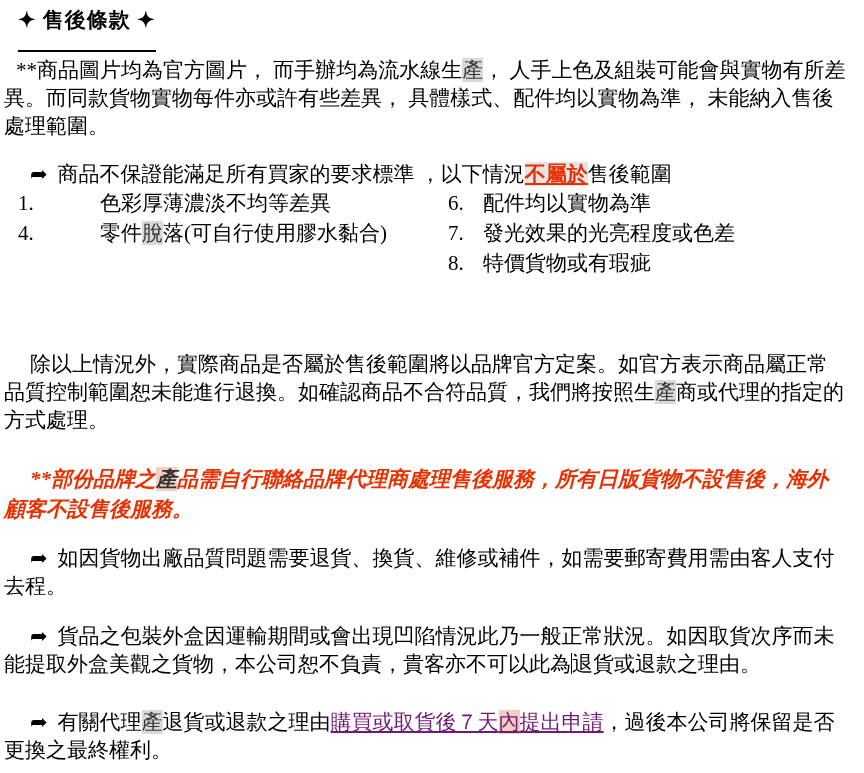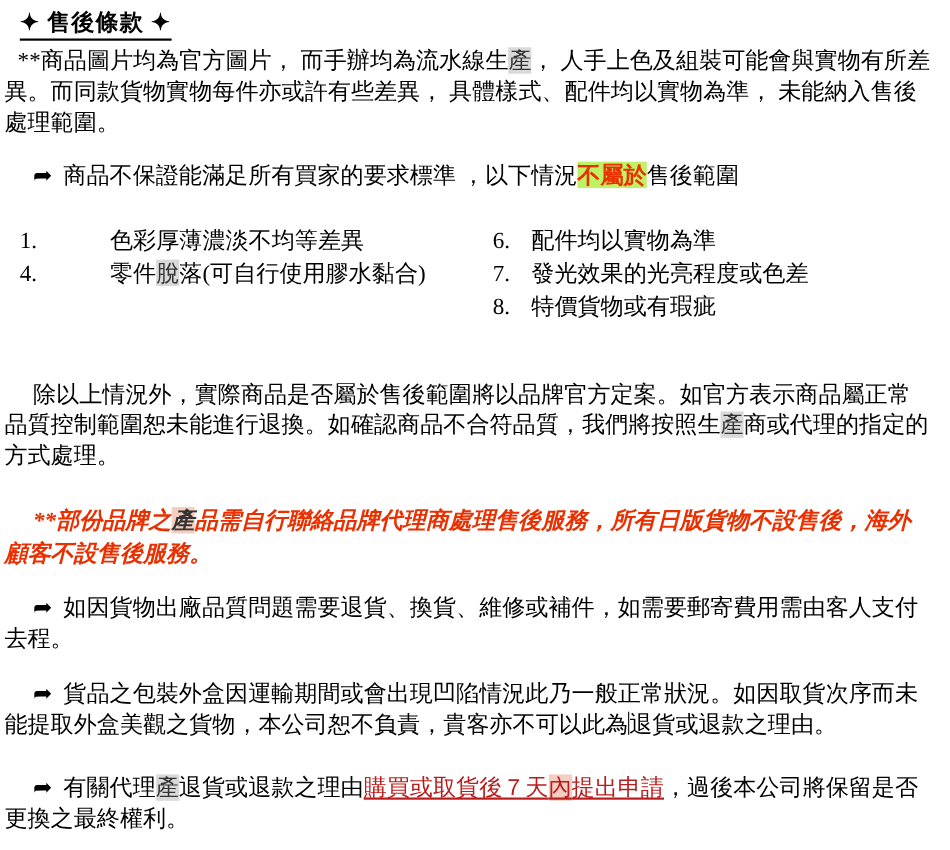--- a/index.html
+++ b/index.html
@@ -12,7 +12,7 @@
   .p{line-height:28px;margin:0;}
   .title{
     margin-left:14px;font-weight:bold;display:inline-block;
-    border-bottom:2px solid #000;padding-bottom:1px;letter-spacing:1px;
+    border-bottom:2px solid #000;padding-bottom:16px;letter-spacing:1px;
   }
   .intro{margin-top:4px;text-indent:12px;}
   .arrowline{text-indent:26px;}

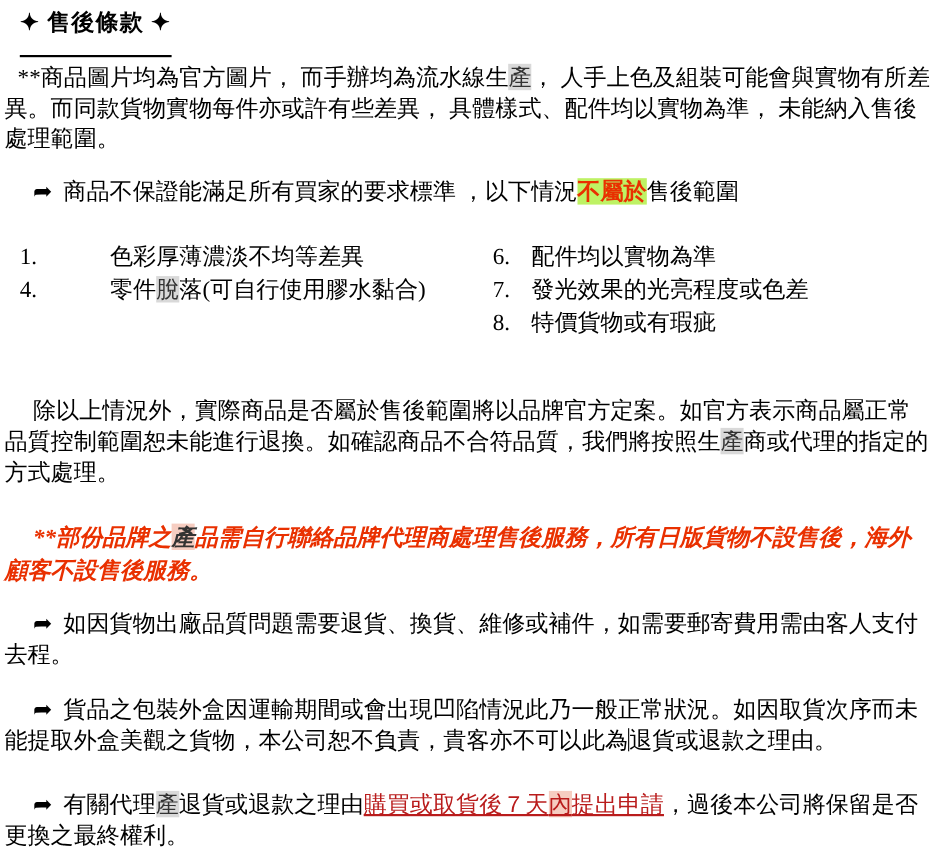--- a/index.html
+++ b/index.html
@@ -19,7 +19,8 @@
   .a1{margin-top:20px;}
   .arrow{display:inline-block;margin-right:10px;text-indent:0;}
   .hl{
-    color:#e93000;background:#bef264;font-weight:bold;
+    color:#e93000;background:#e5e5e5;font-weight:bold;
+    text-decoration:underline;
   }
   .list{display:flex;margin-top:30px;}
   .lcol{width:444px;}

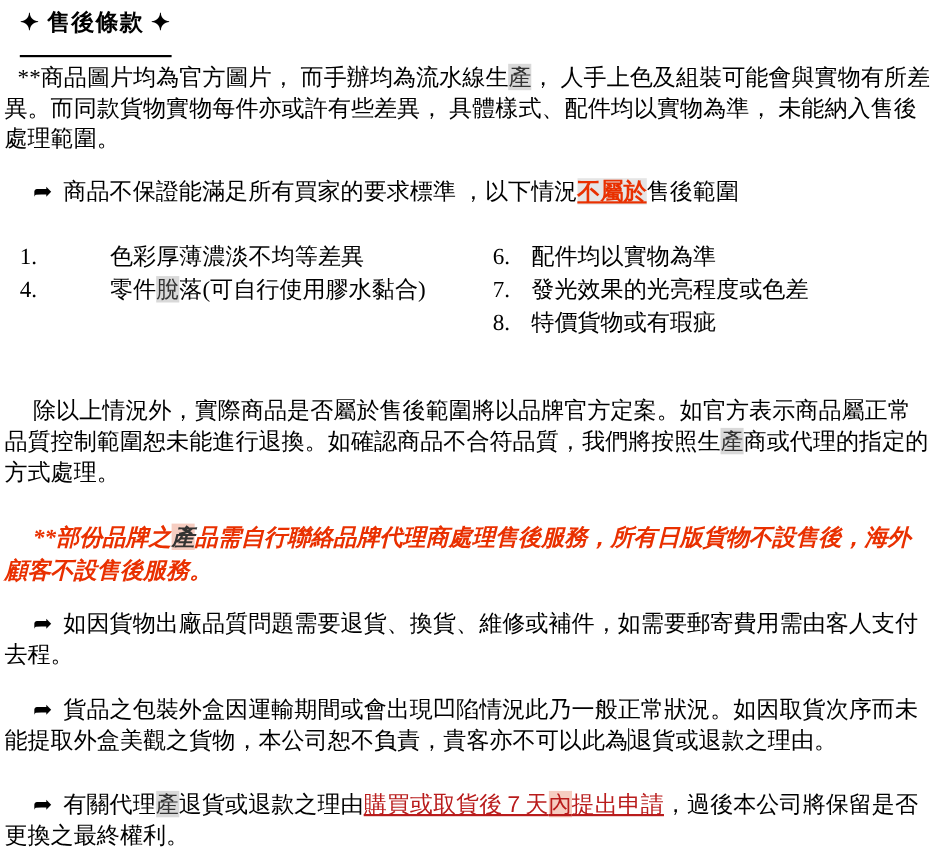--- a/index.html
+++ b/index.html
@@ -22,7 +22,7 @@
     color:#e93000;background:#e5e5e5;font-weight:bold;
     text-decoration:underline;
   }
-  .list{display:flex;margin-top:30px;}
+  .list{display:flex;}
   .lcol{width:444px;}
   .rcol{flex:1;}
   .lrow{height:30px;line-height:30px;white-space:nowrap;}

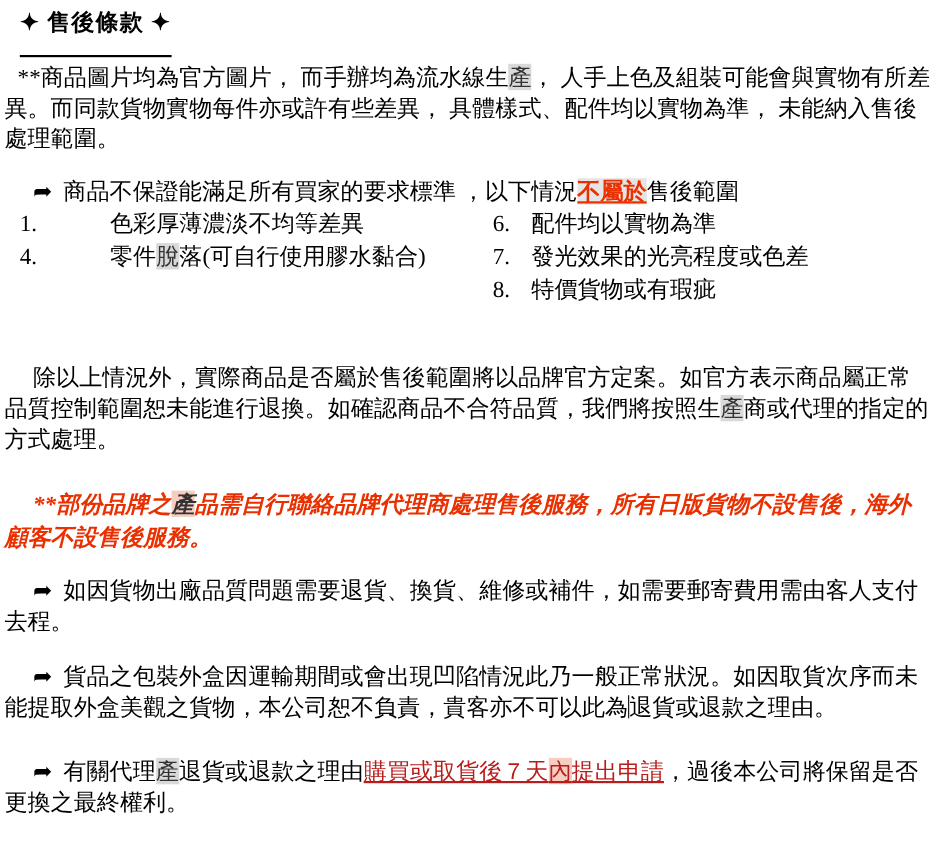--- a/index.html
+++ b/index.html
@@ -30,7 +30,7 @@
   .rcol .lnum{display:inline-block;width:35px;}
   .fb{background:#d9d9d9;color:#333;}
   .fbred{background:#f6cdc1;}
-  .para{margin-top:51px;text-indent:26px;}
+  .para{margin-top:72px;text-indent:26px;}
   .redp{margin-top:30px;color:#e93000;font-weight:bold;text-indent:26px;line-height:30px;font-style:italic;}
   .a2{margin-top:20px;}
   .a3{margin-top:22px;}

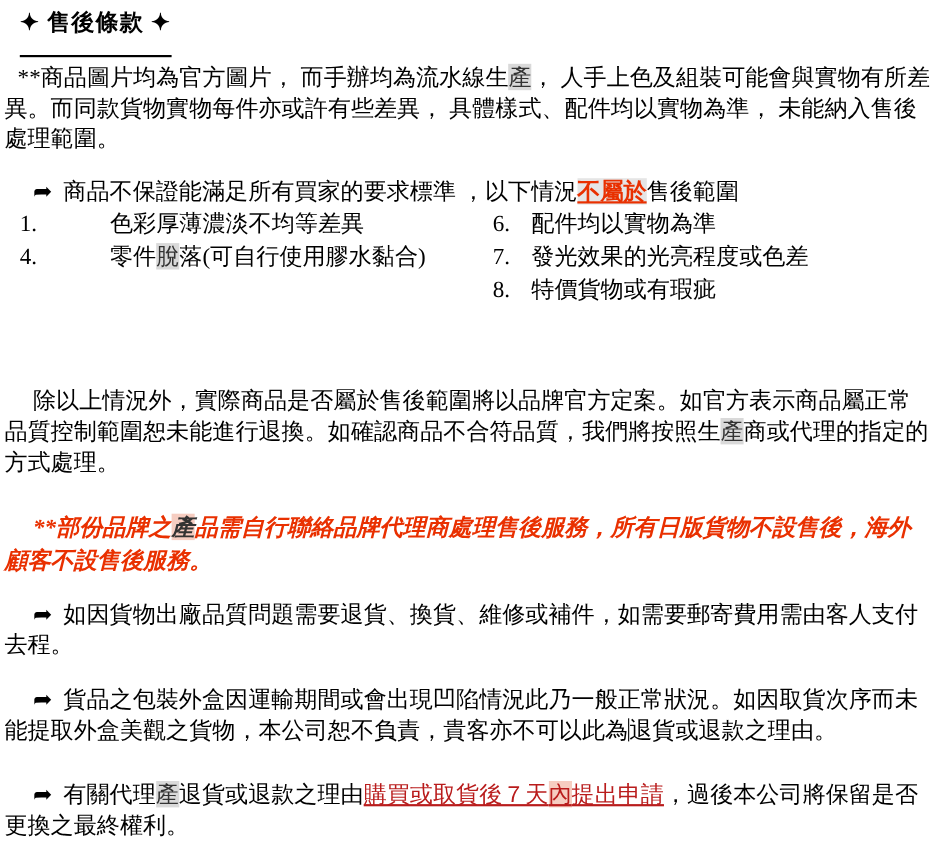--- a/index.html
+++ b/index.html
@@ -35,7 +35,7 @@
   .a2{margin-top:20px;}
   .a3{margin-top:22px;}
   .a4{margin-top:30px;}
-  .redu{color:#b91c1c;text-decoration:underline;}
+  .redu{color:#701a75;text-decoration:underline;}
   .caret{display:inline-block;width:1px;height:21px;background:#000;vertical-align:-3px;}
 </style>
 </head>

